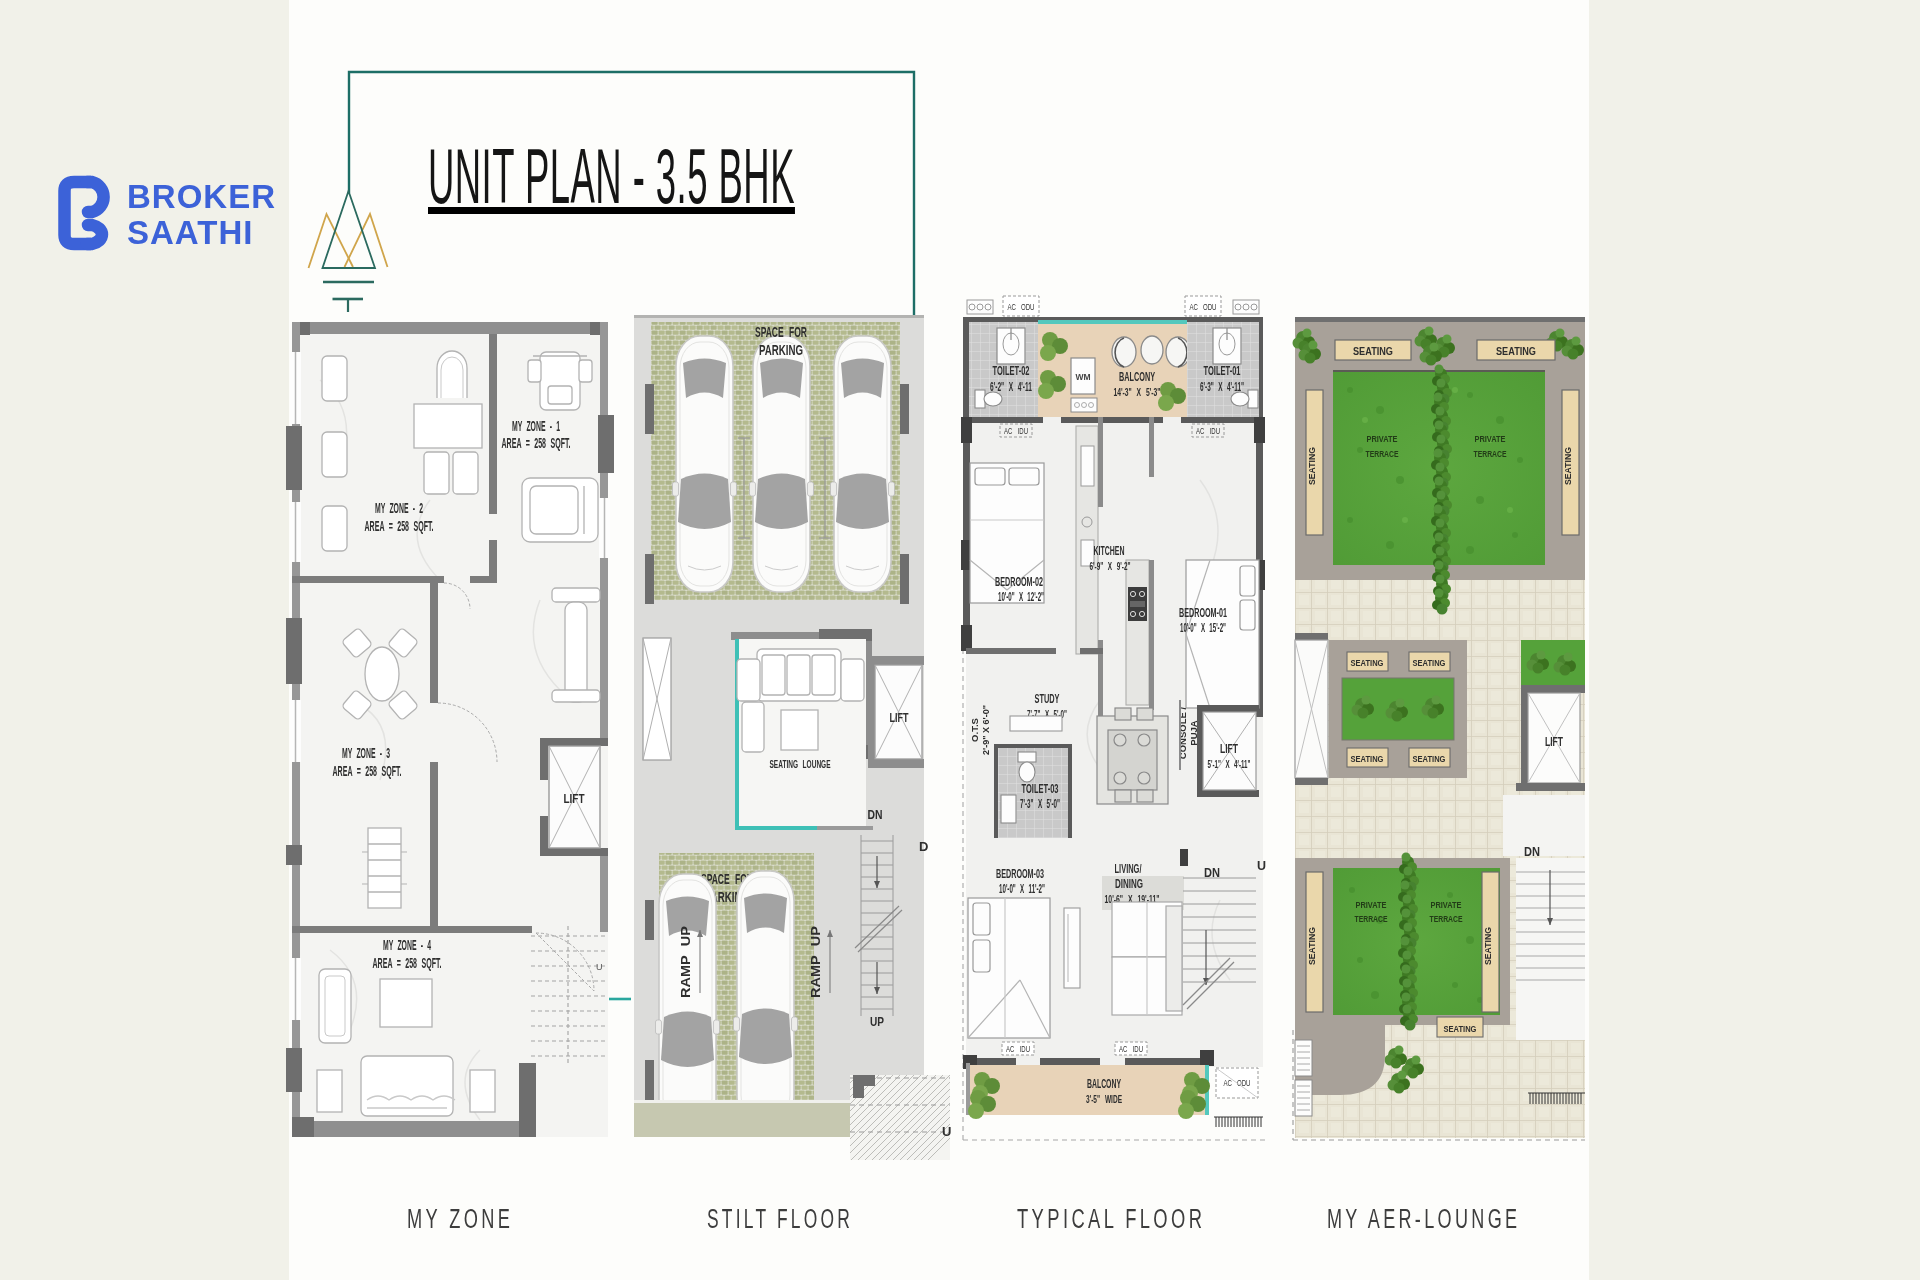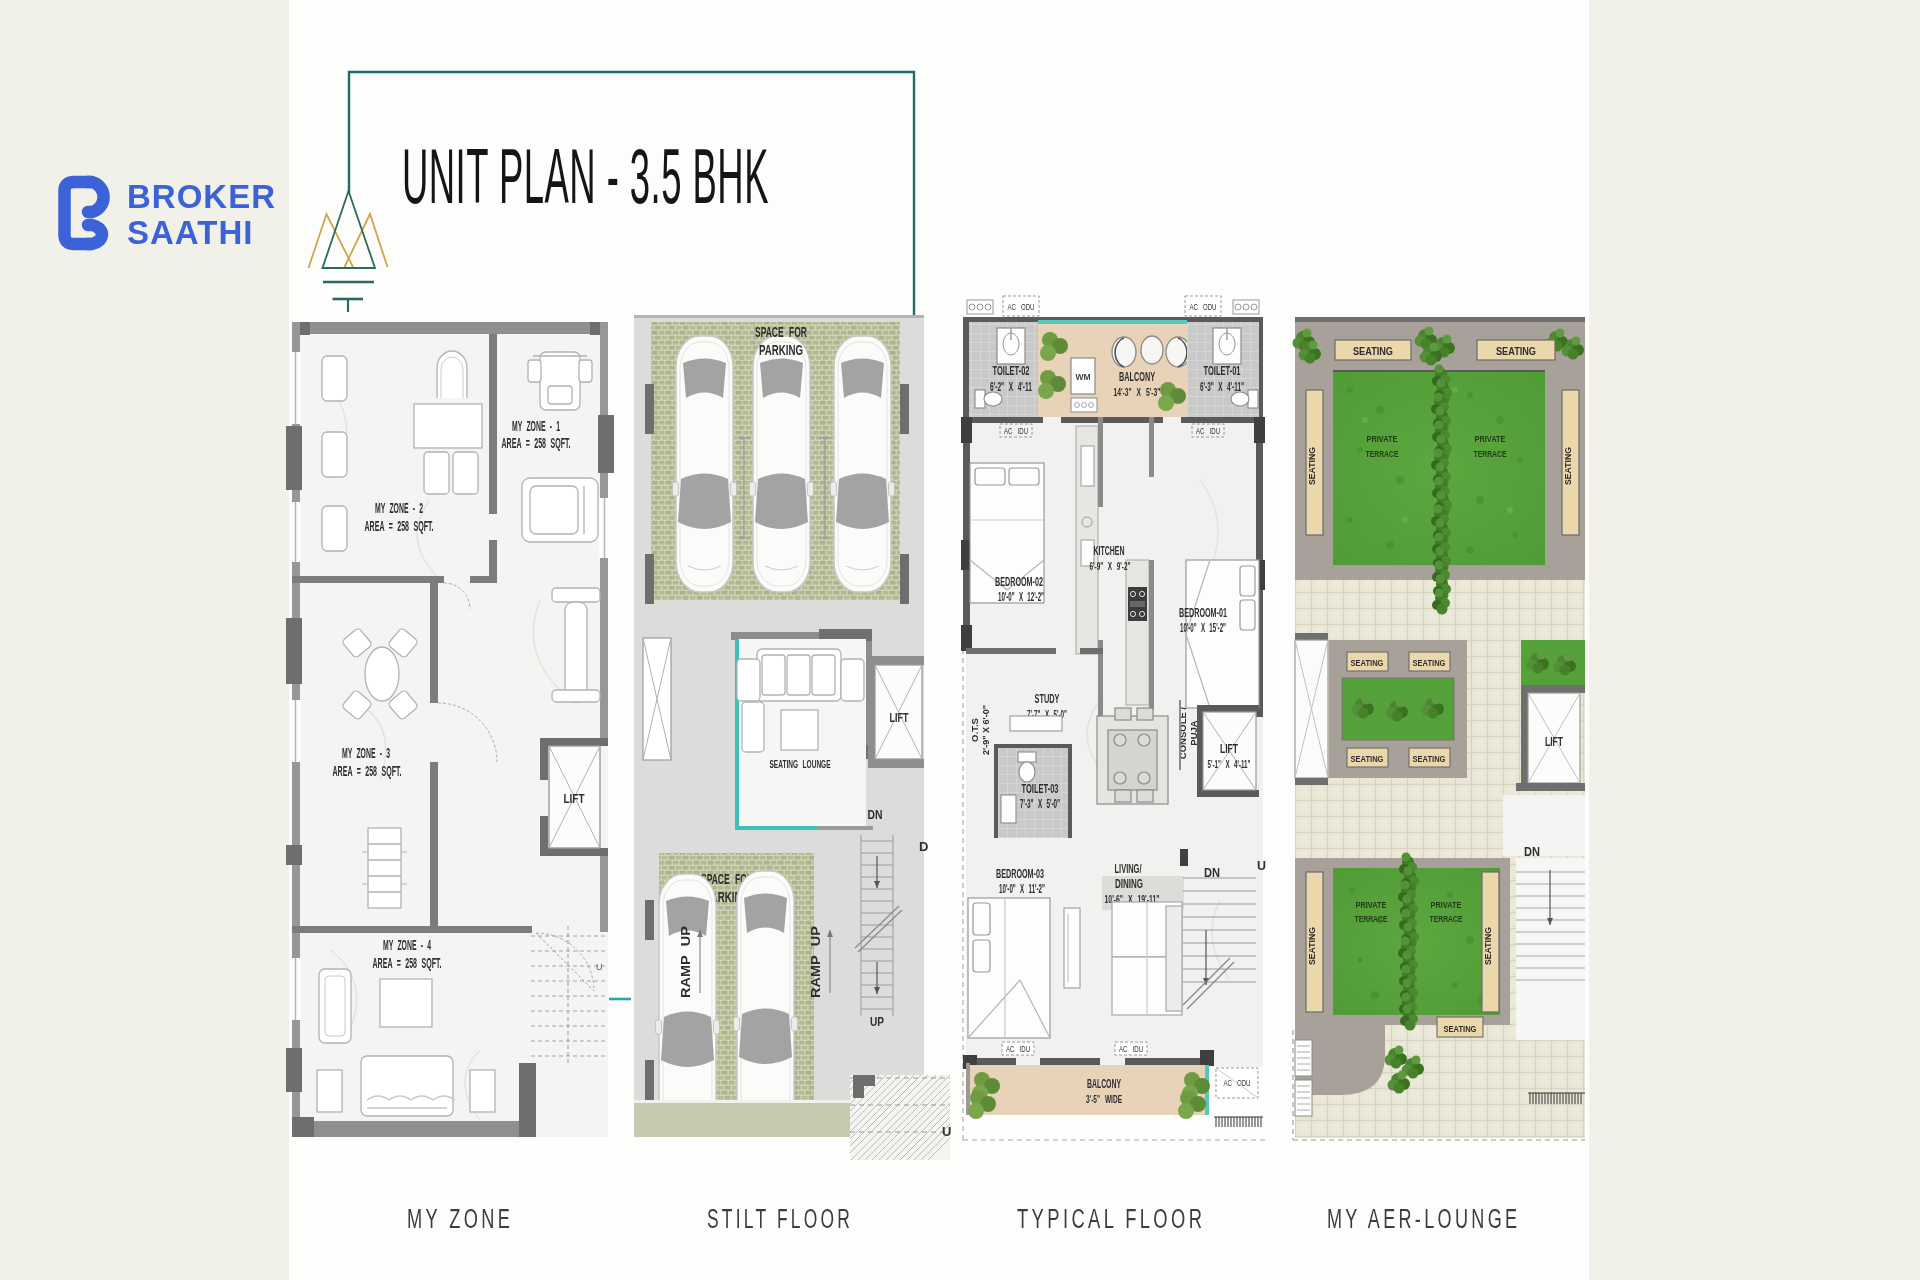--- a/index.html
+++ b/index.html
@@ -48,7 +48,7 @@
   <path d="M 348 299 V 312" stroke="#2b6a5f" stroke-width="2.2" fill="none"></path>
 </svg>
 
-<div class="abs" style="left:402px;top:132px;">
+<div class="abs" style="left:428px;top:132px;text-decoration:underline;">
   <div style="font-size:77px;color:#151515;white-space:nowrap;transform:scaleX(0.4735);transform-origin:0 0;letter-spacing:1px;">UNIT PLAN - 3.5 BHK</div>
 </div>
 

